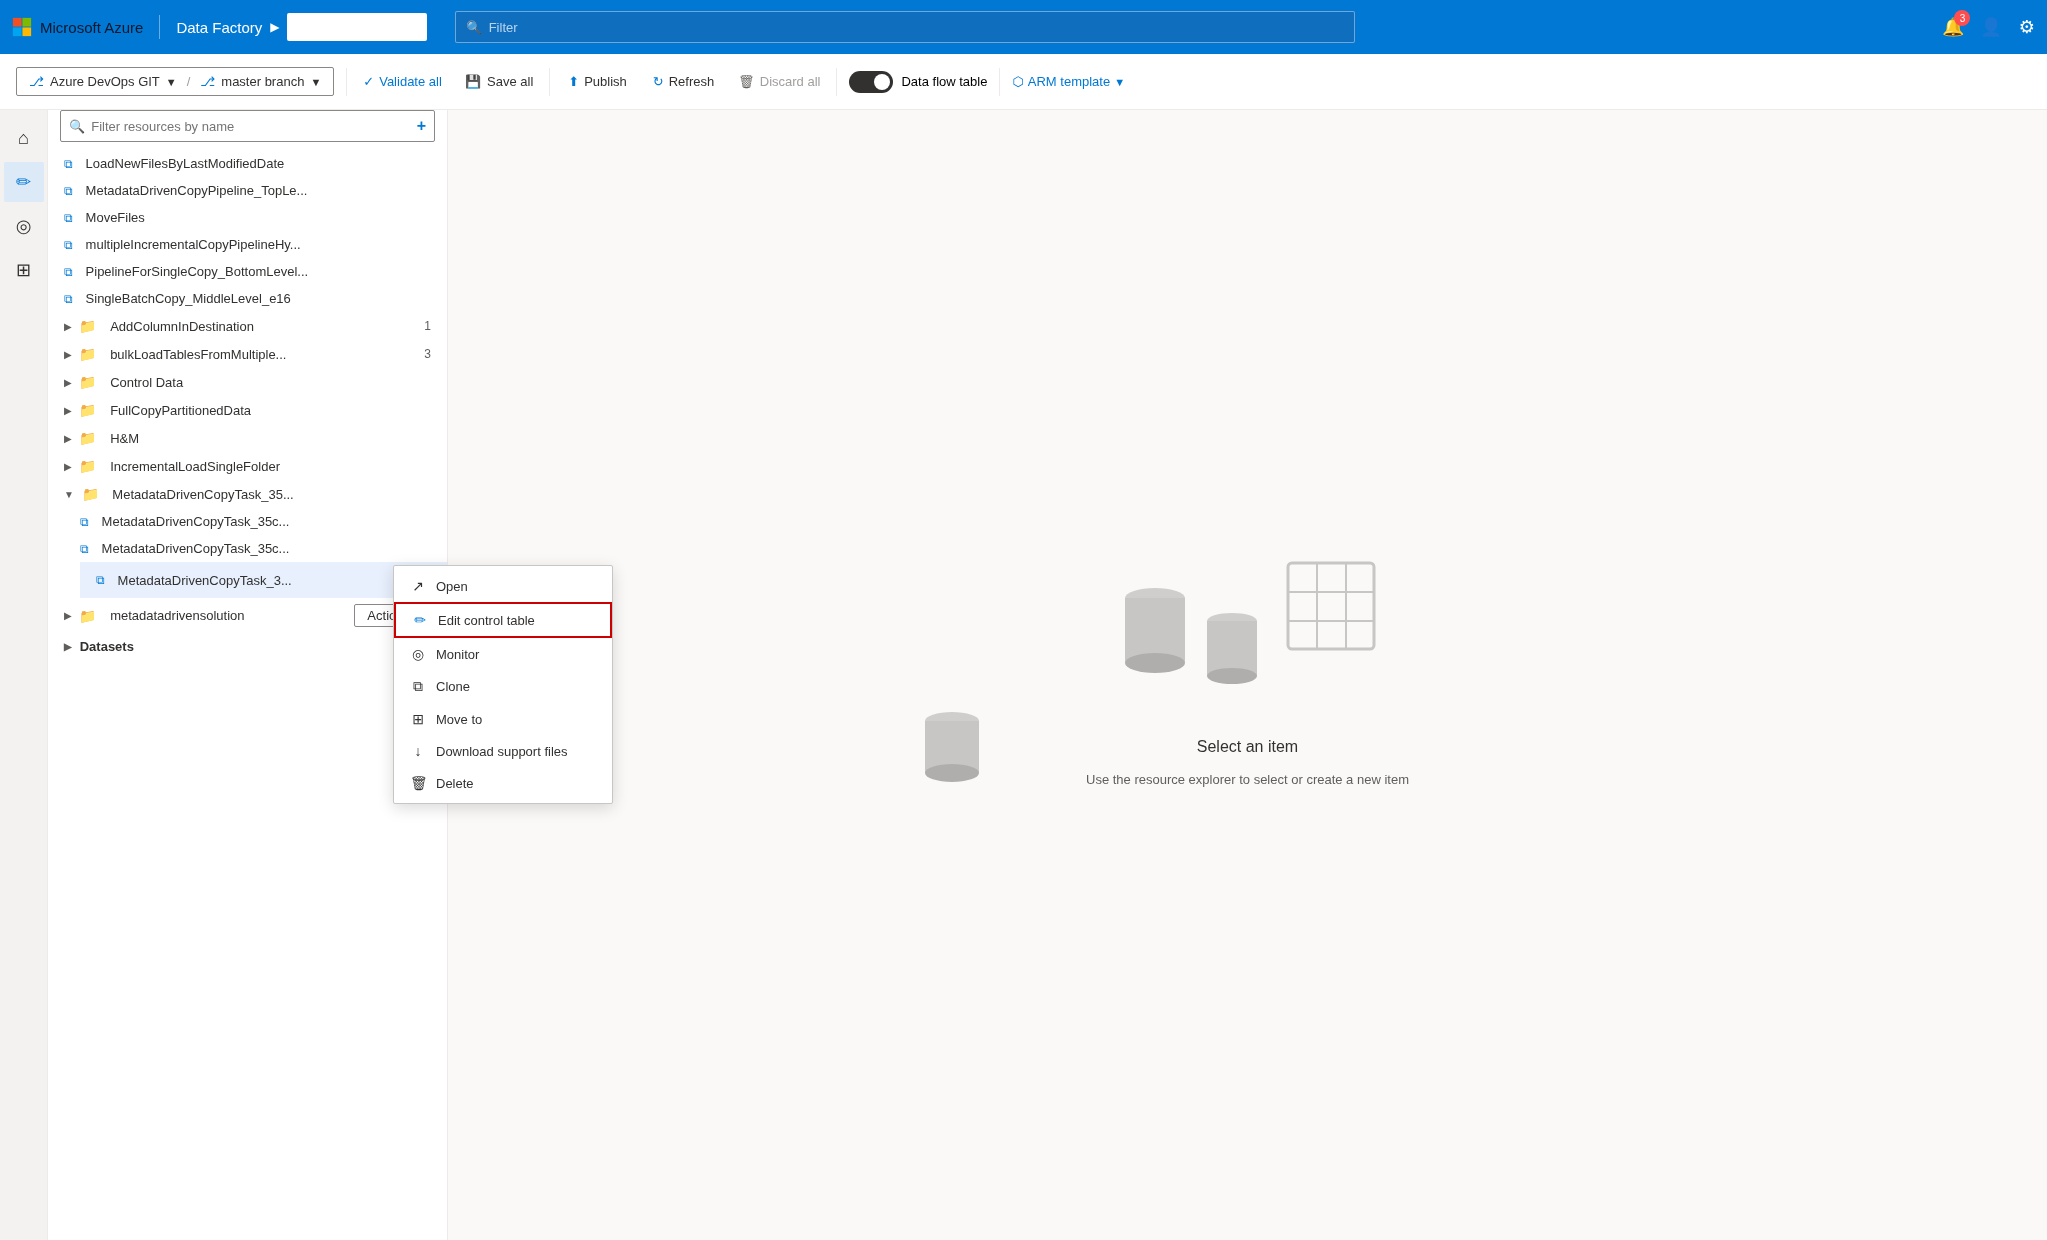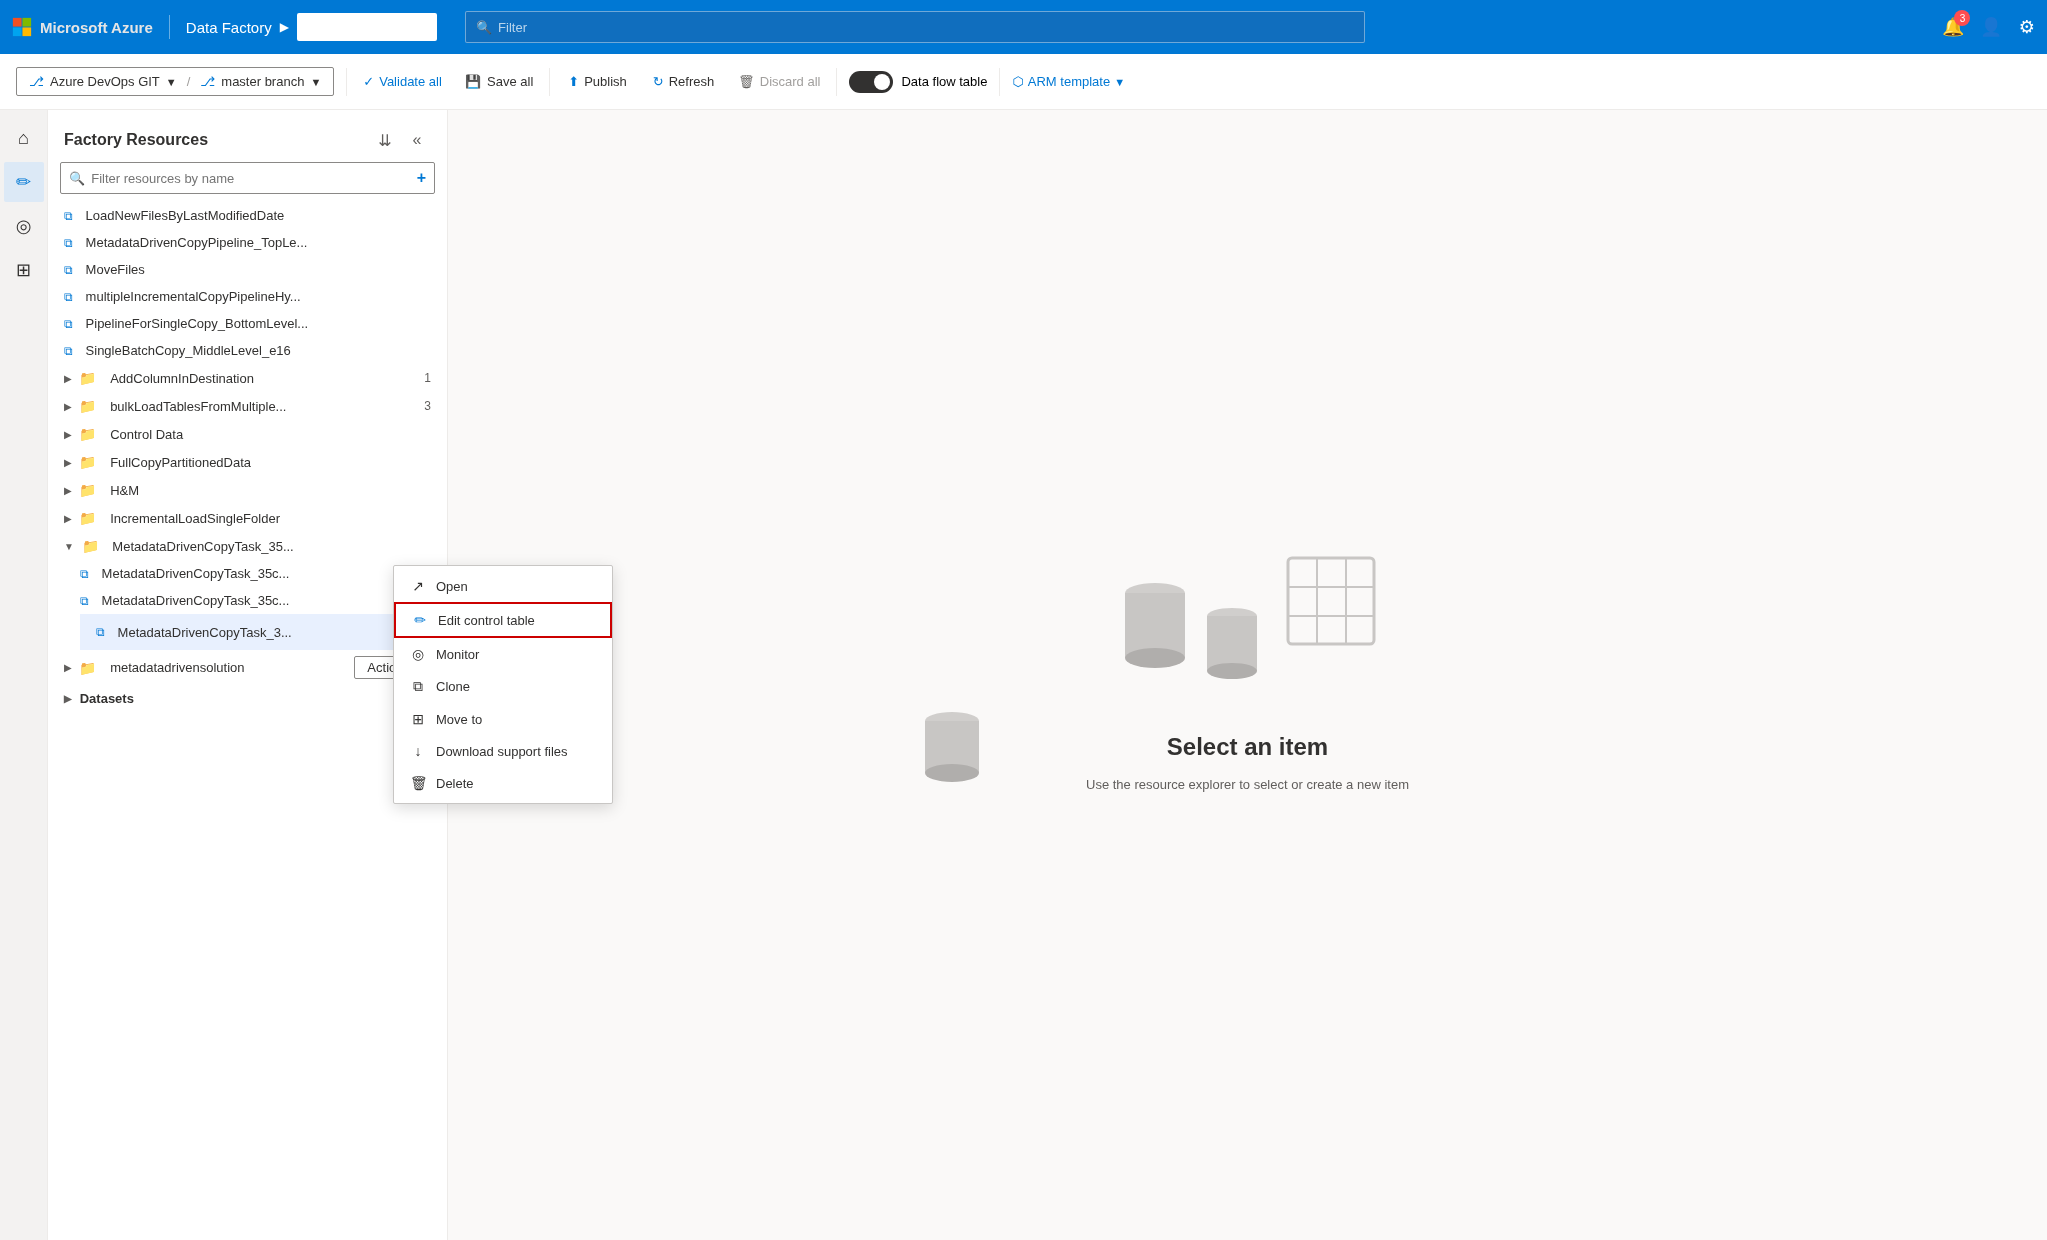--- a/index.html
+++ b/index.html
@@ -20,8 +20,8 @@
       align-items: center;
       gap: 8px;
       font-size: 15px;
-      font-weight: 700;
-      color: #e5e5e5;
+      font-weight: 400;
+      color: #0f172a;
       white-space: nowrap;
     }
     .top-nav-divider {

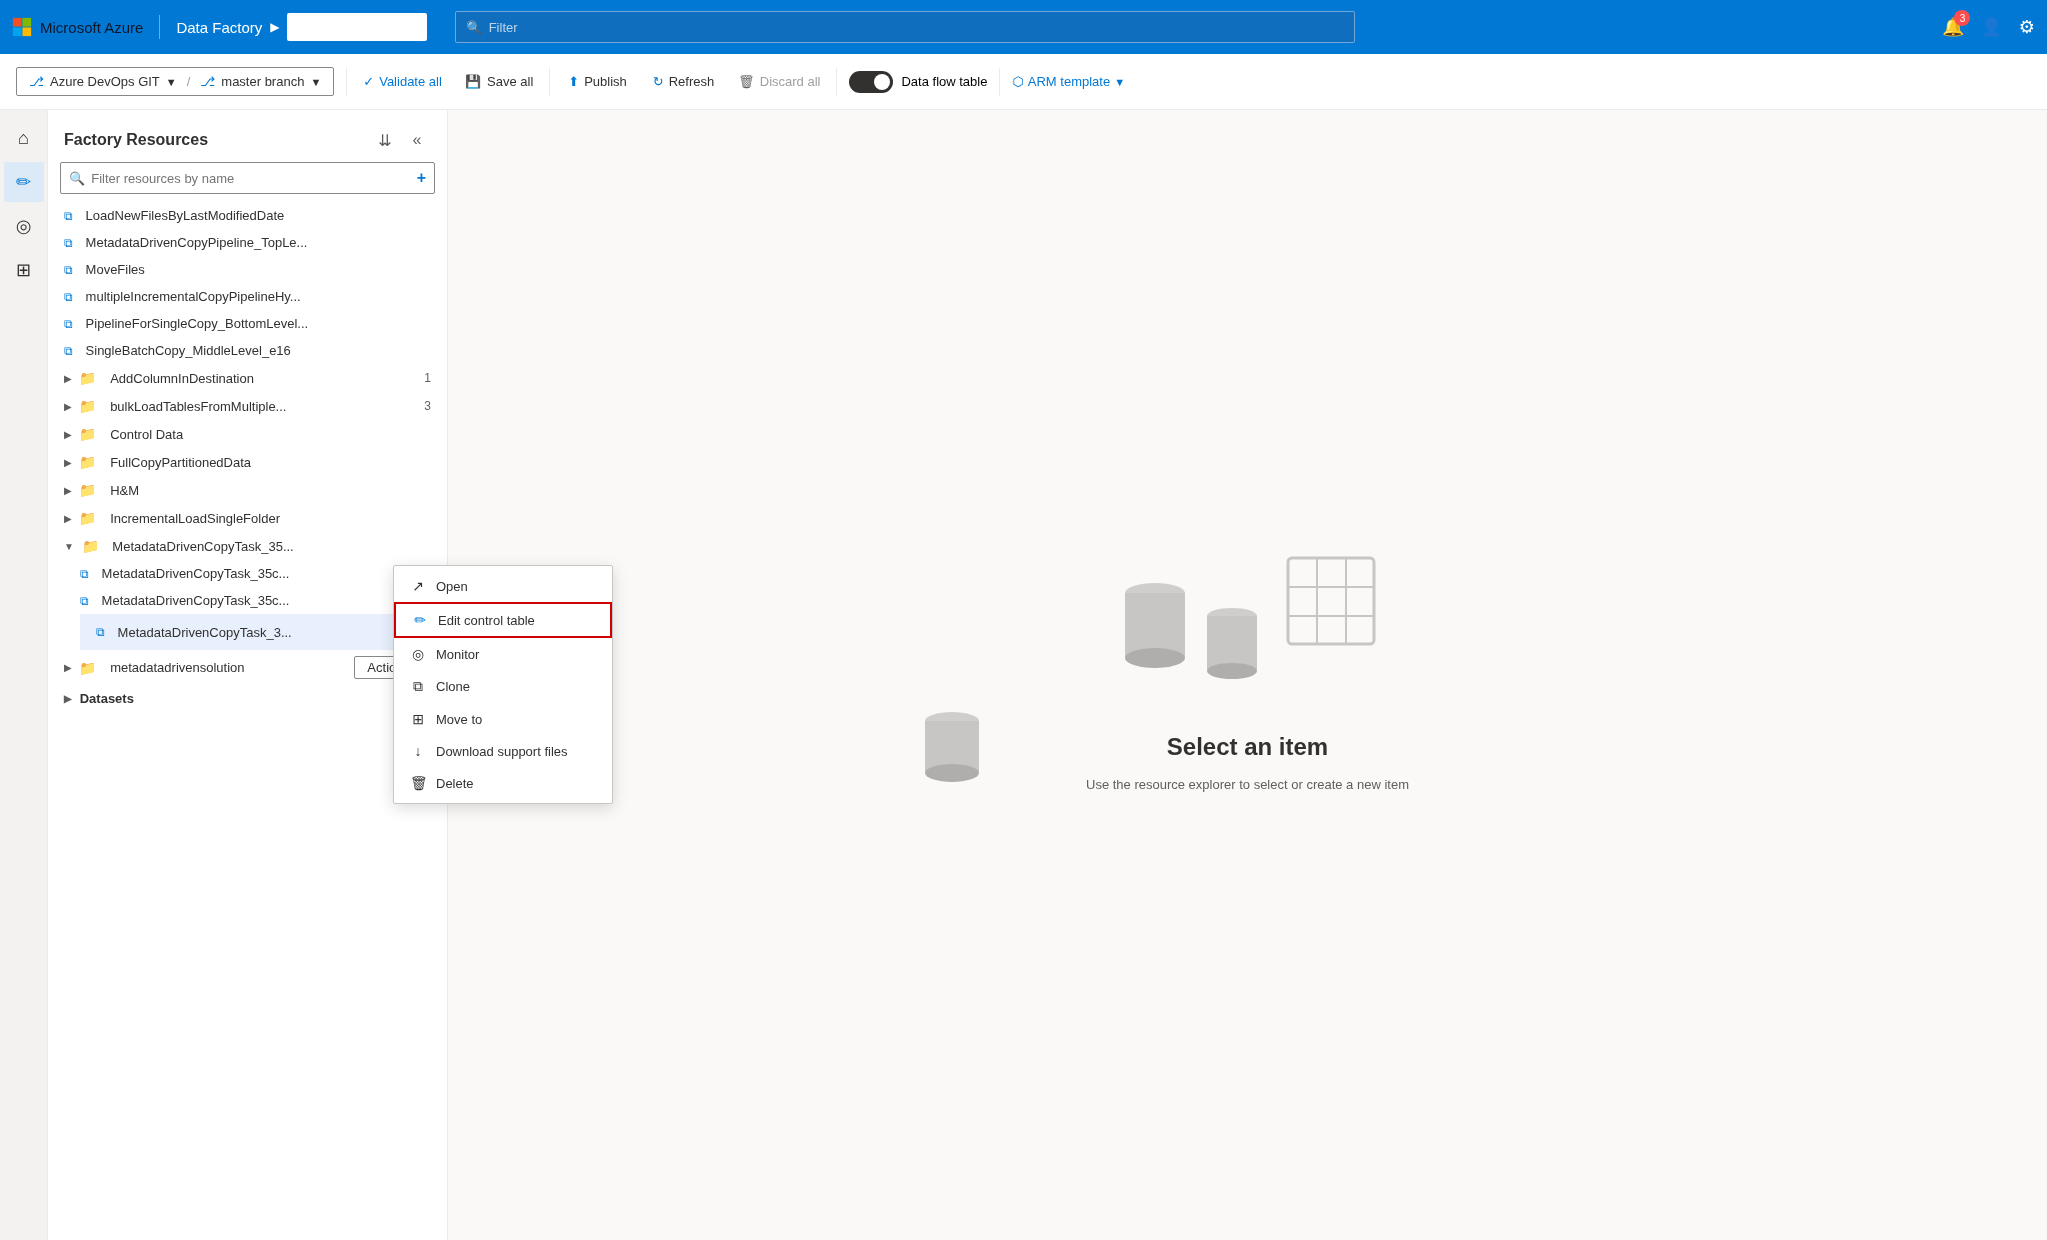--- a/index.html
+++ b/index.html
@@ -473,13 +473,6 @@
   </div>
 
   <div class="resources-panel">
-    <div class="resources-header">
-      <span class="resources-title">Factory Resources</span>
-      <div class="resources-header-actions">
-        <div class="resources-header-btn">⇊</div>
-        <div class="resources-header-btn">«</div>
-      </div>
-    </div>
 
     <div class="search-box">
       <span class="search-icon">🔍</span>

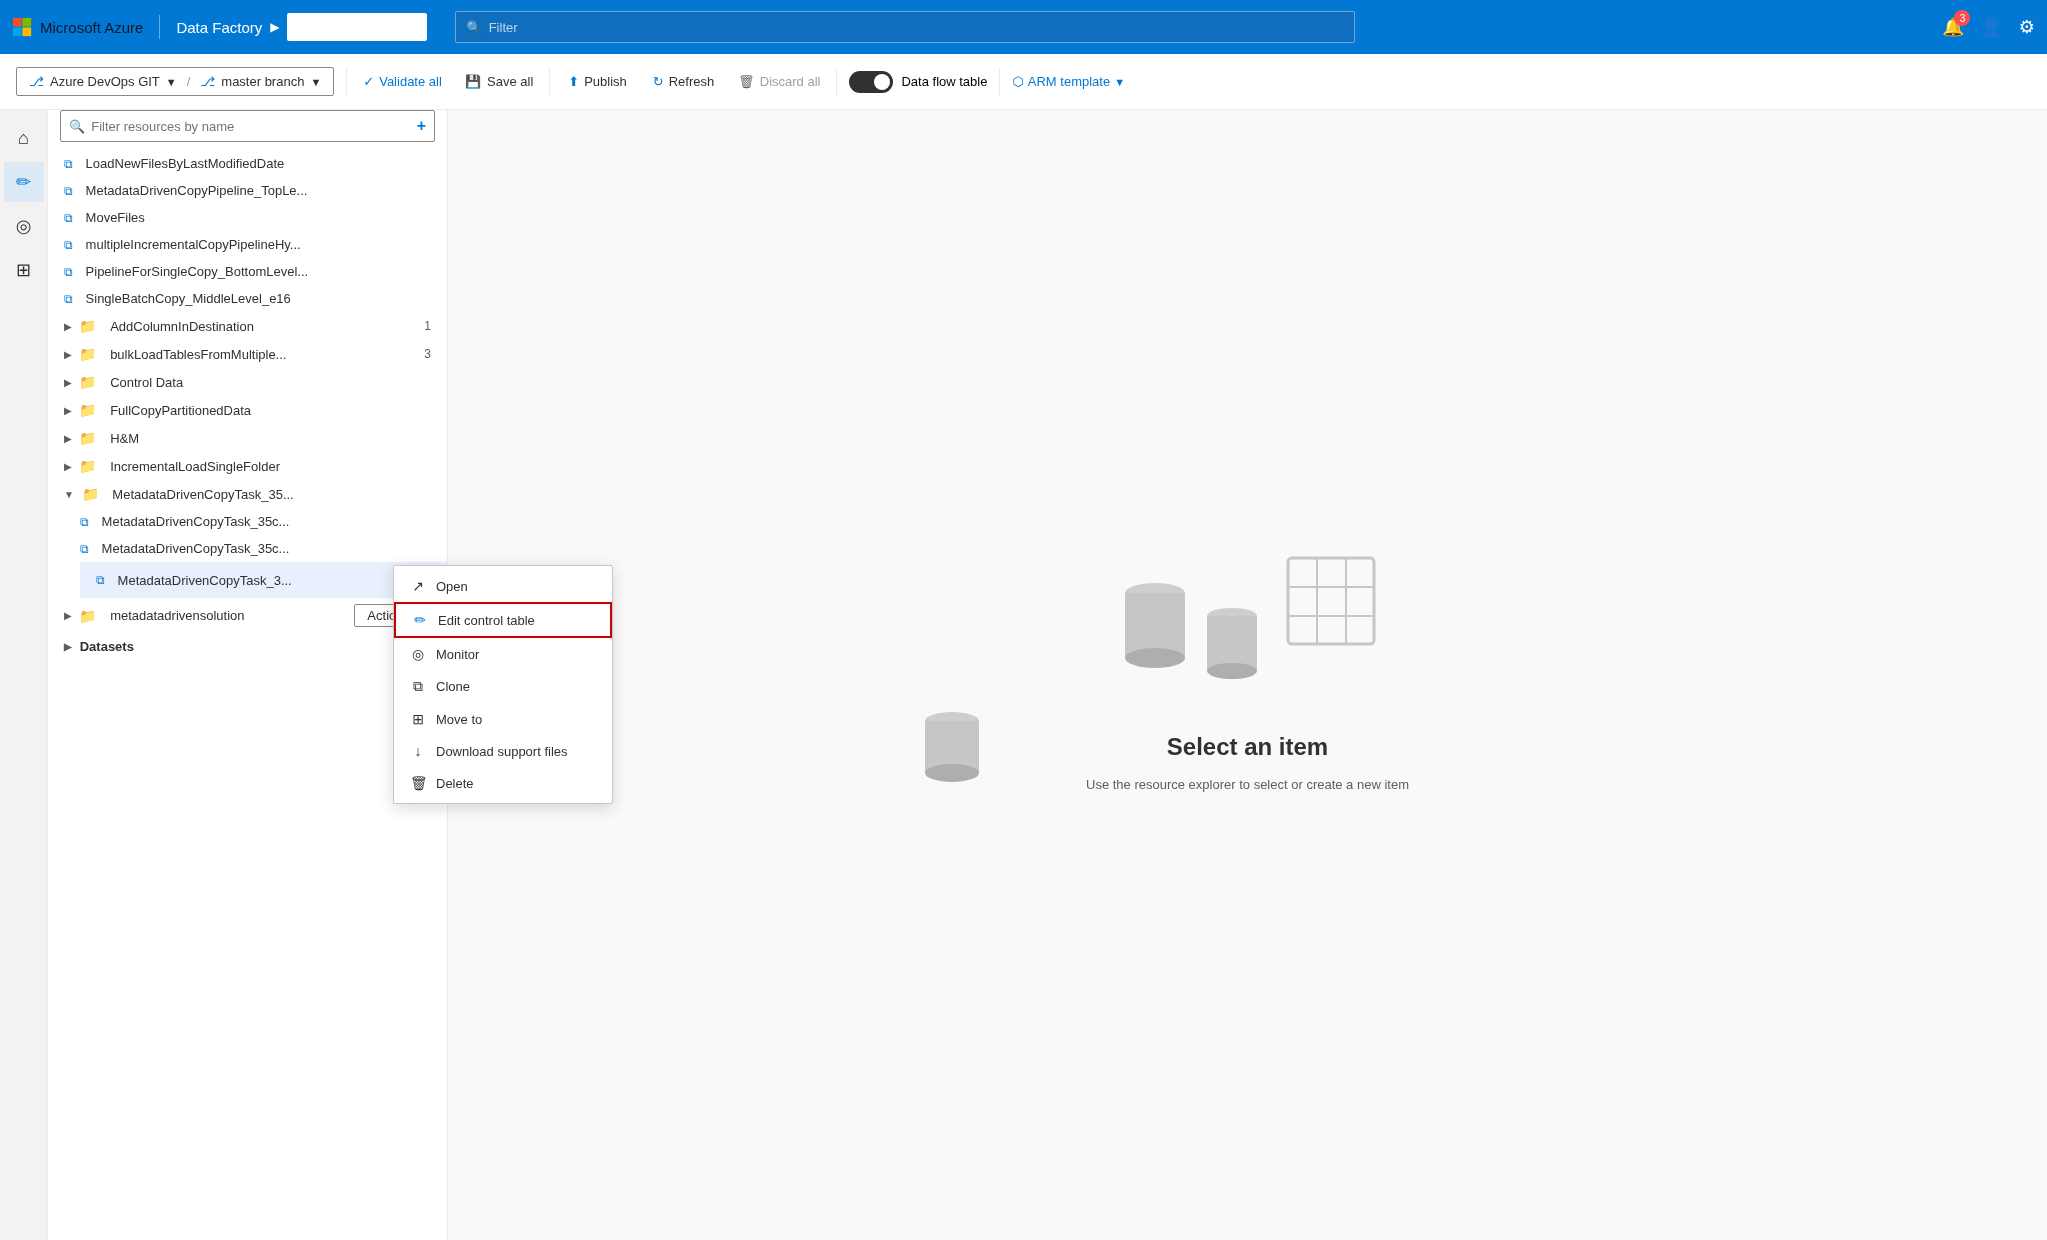--- a/index.html
+++ b/index.html
@@ -358,8 +358,8 @@
       margin-bottom: 12px;
     }
     .select-title {
-      font-size: 24px;
-      font-weight: 700;
+      font-size: 16px;
+      font-weight: 400;
       color: #323130;
     }
     .select-subtitle {

